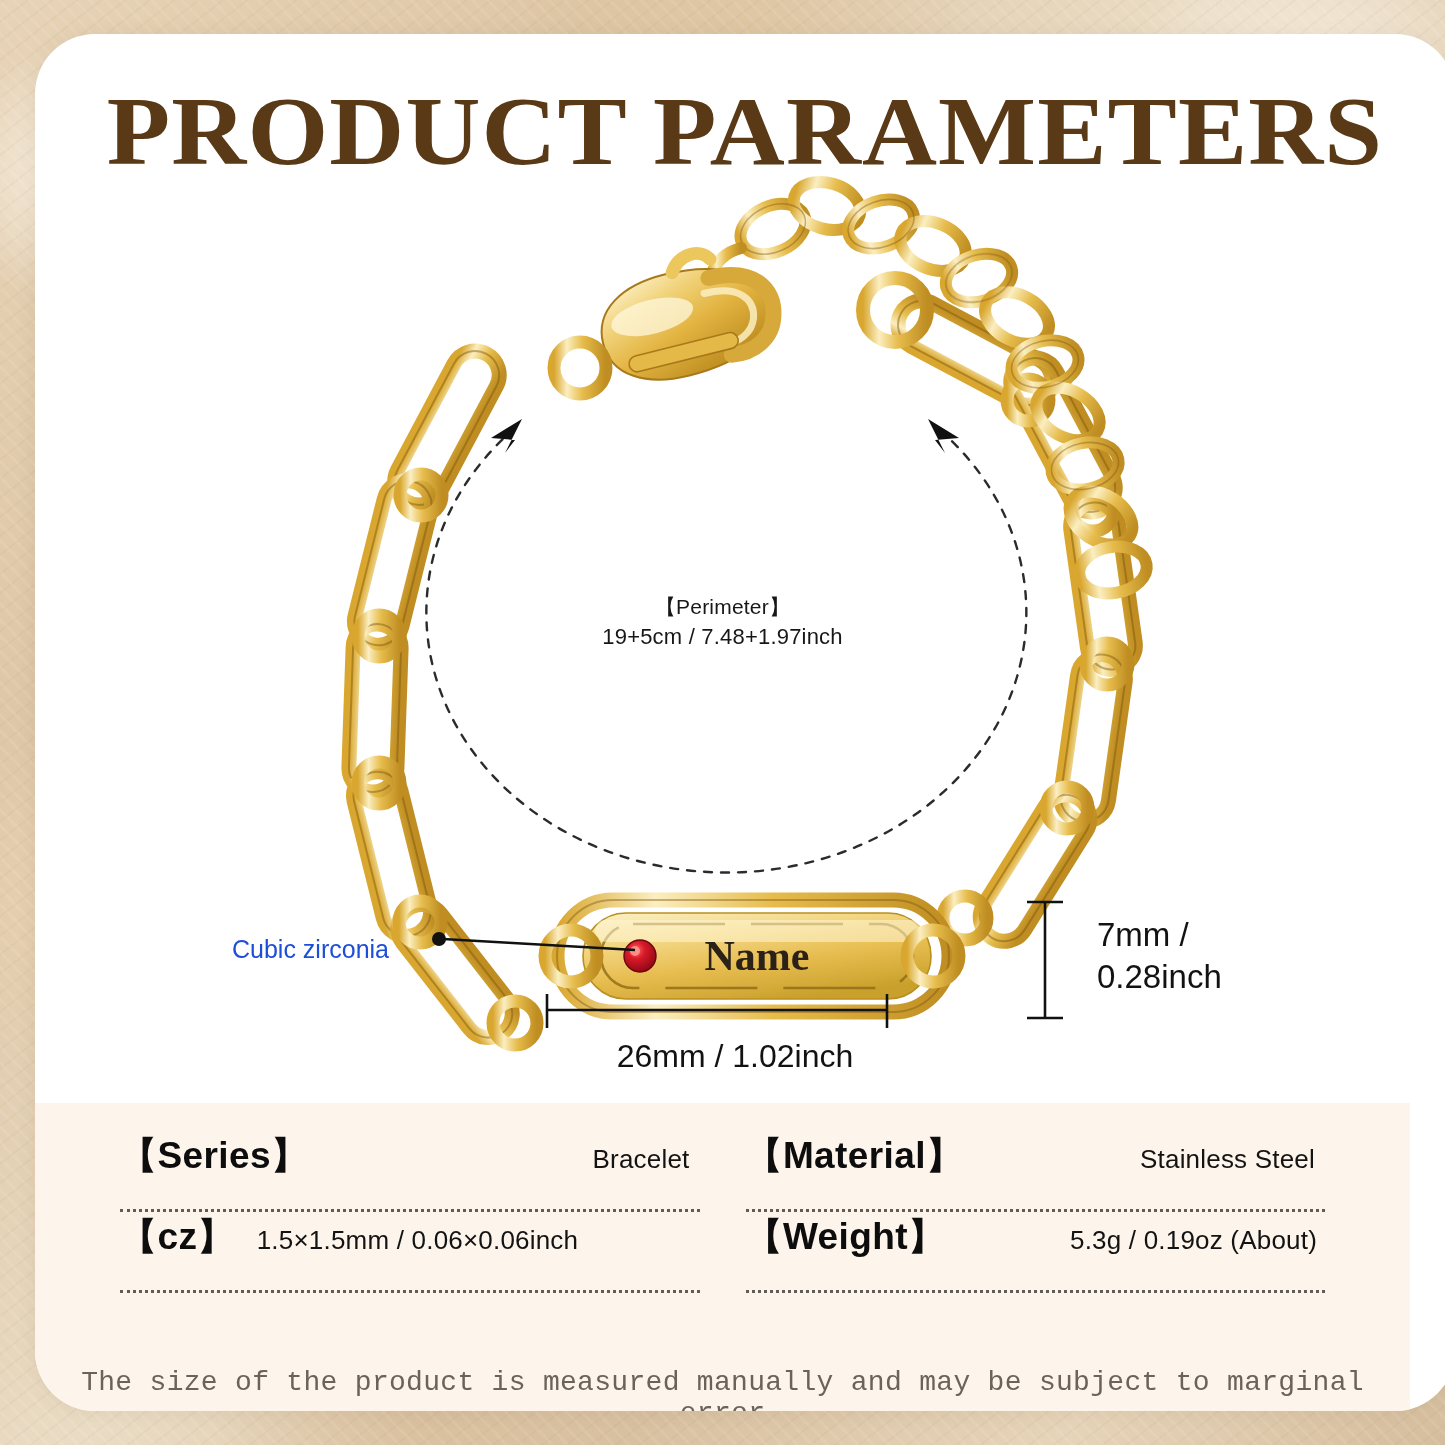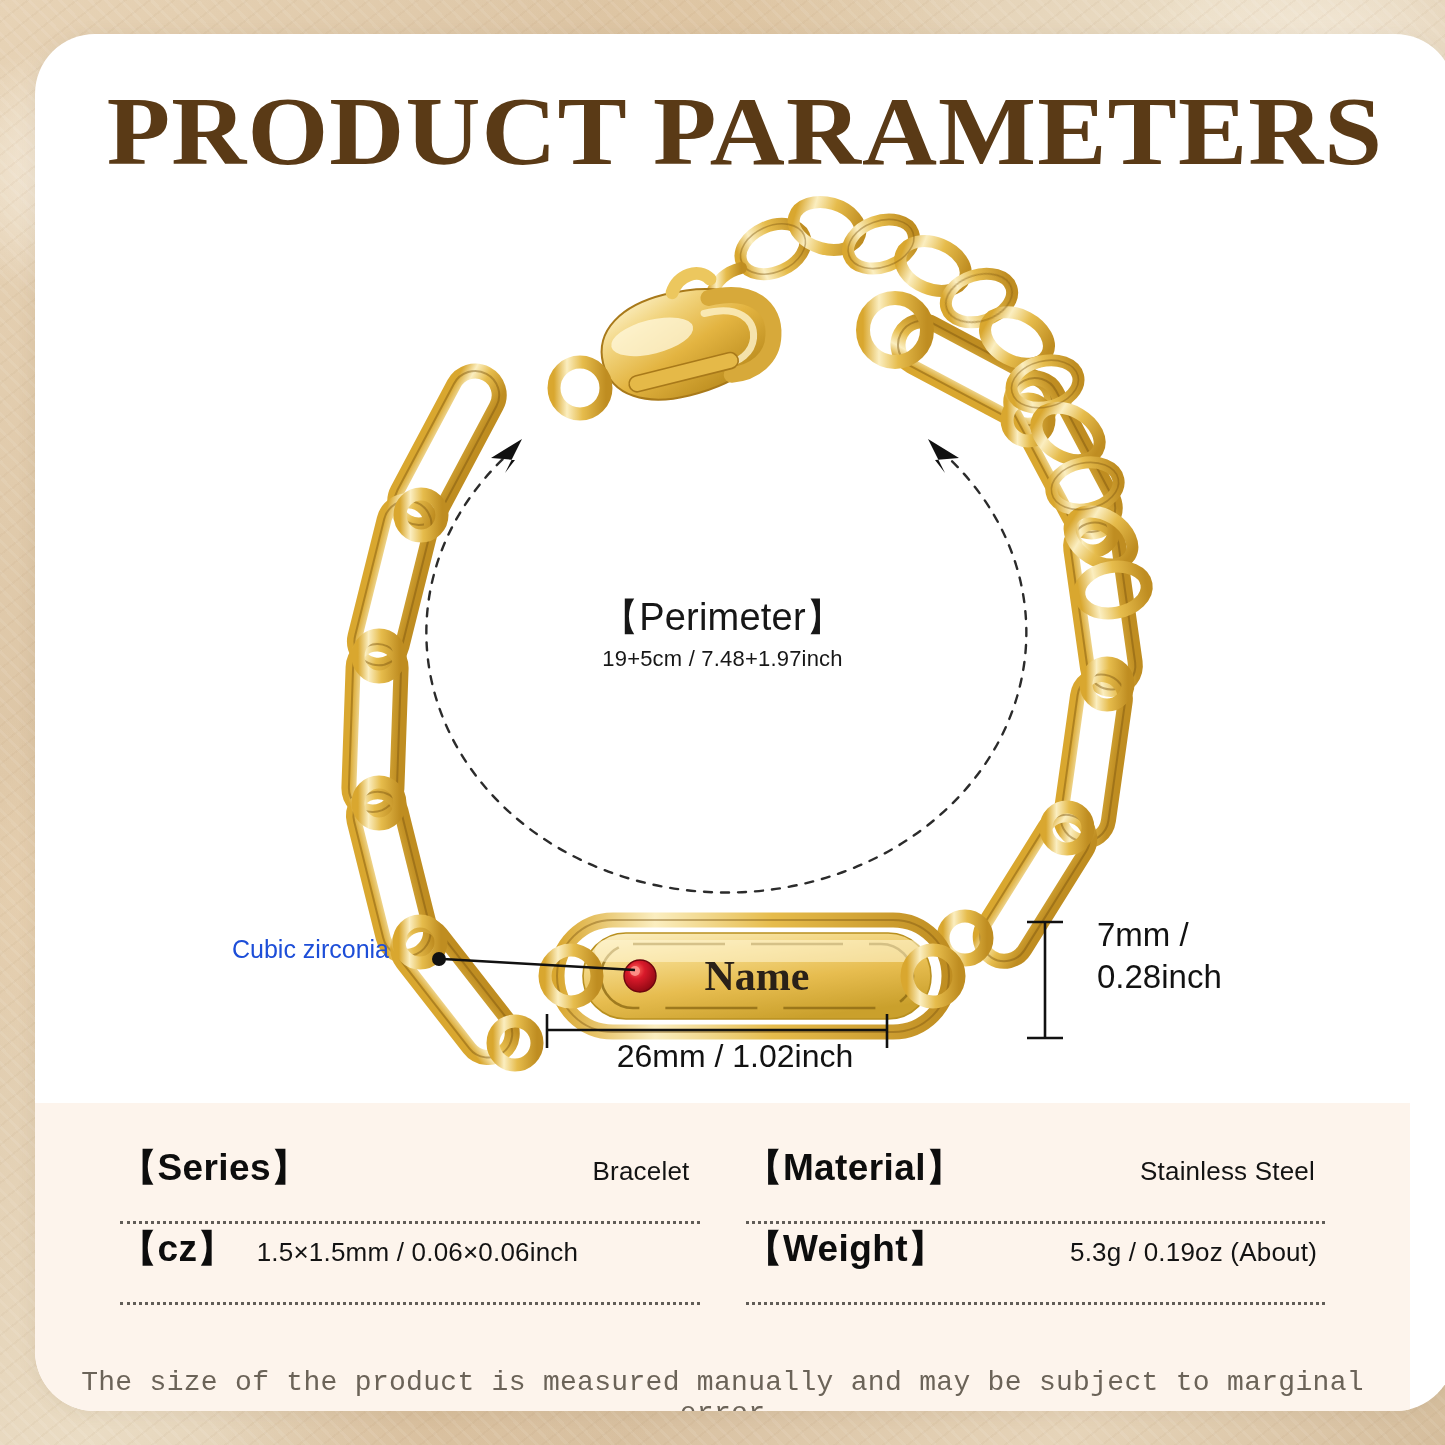--- a/index.html
+++ b/index.html
@@ -61,7 +61,7 @@
     position:absolute;left:0;top:560px;width:1375px;text-align:center;
     color:#171717;pointer-events:none;
   }
-  .perimeter .p-label{font-size:38px;line-height:1.25;letter-spacing:.2px;}
+  .perimeter .p-label{font-size:21px;line-height:1.25;letter-spacing:.2px;}
   .perimeter .p-value{font-size:22px;line-height:1.5;letter-spacing:.2px;}
 
   

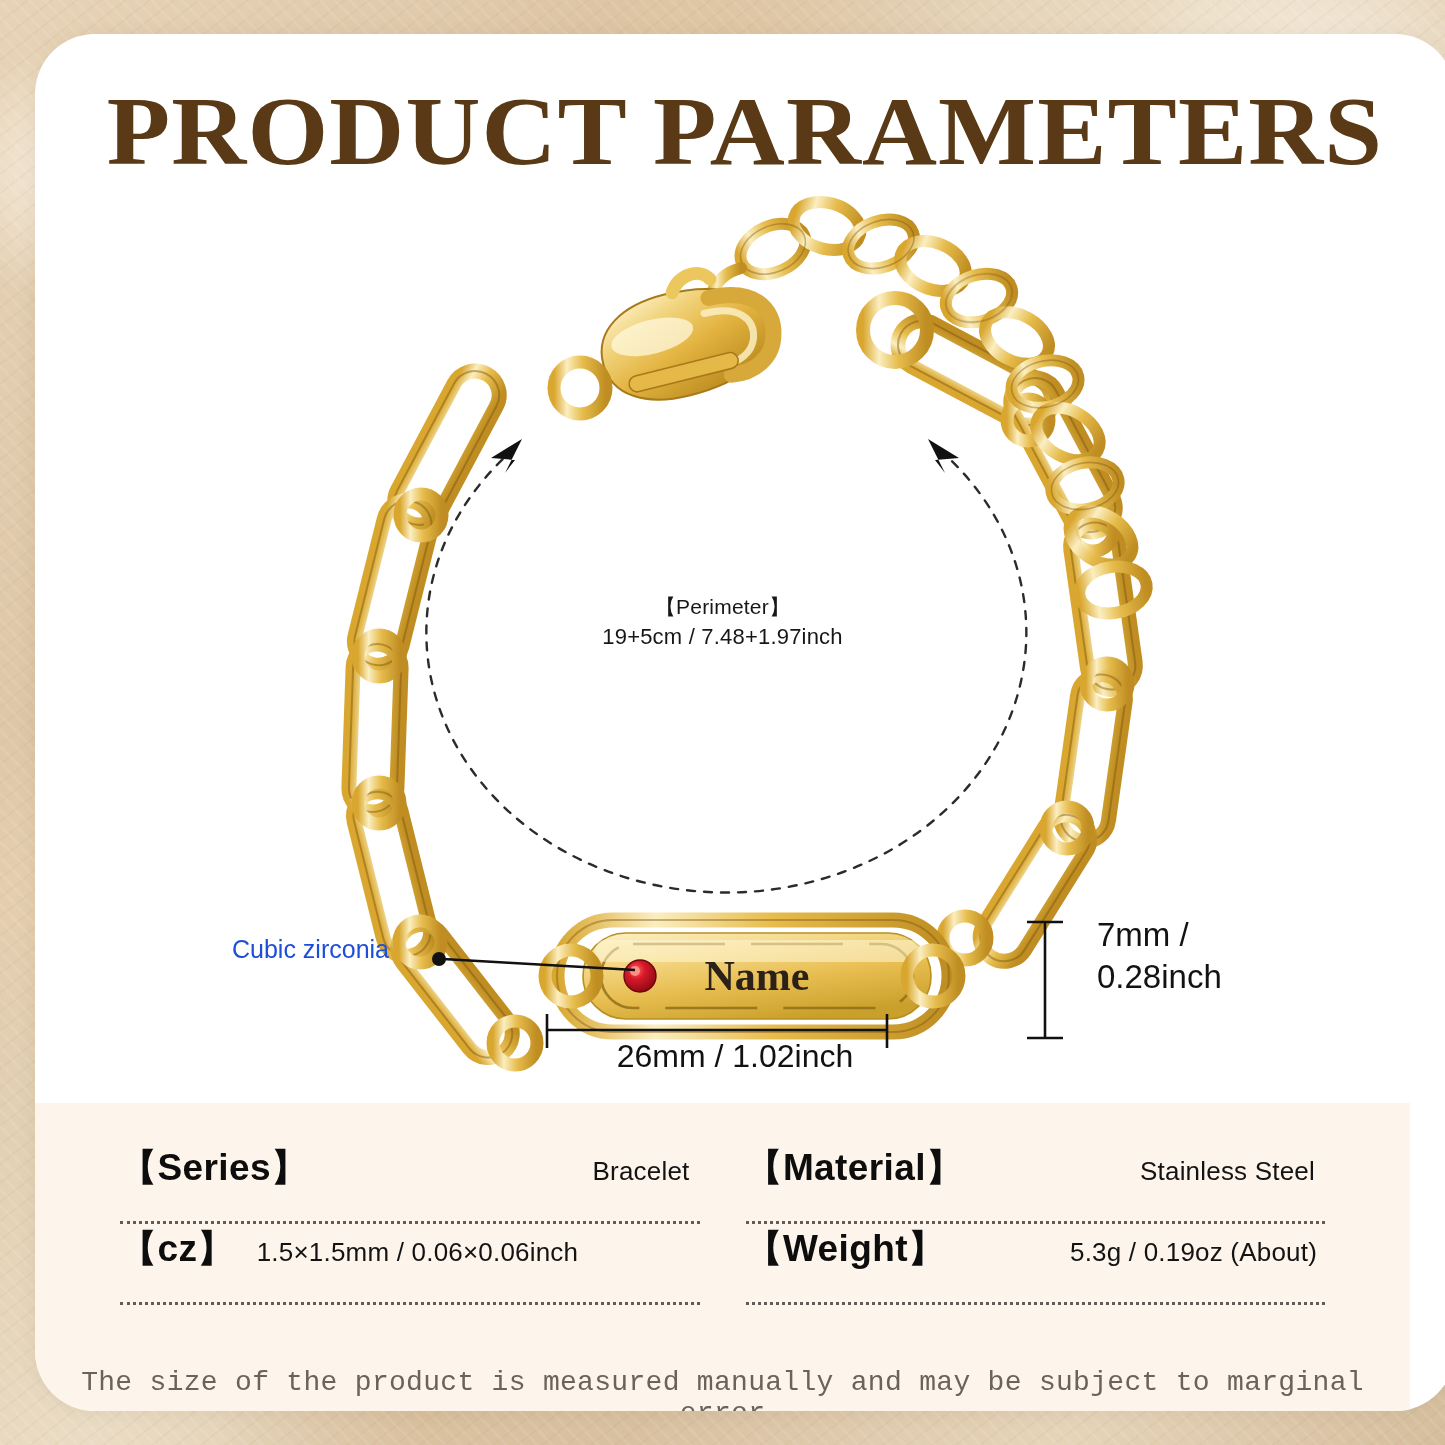--- a/index.html
+++ b/index.html
@@ -53,7 +53,7 @@
   }
 
   
-  .art{position:absolute;left:0;top:124px;width:1375px;height:960px;}
+  .art{position:absolute;left:0;top:104px;width:1375px;height:960px;}
   .art svg{position:absolute;left:0;top:0;width:100%;height:100%;}
 
   

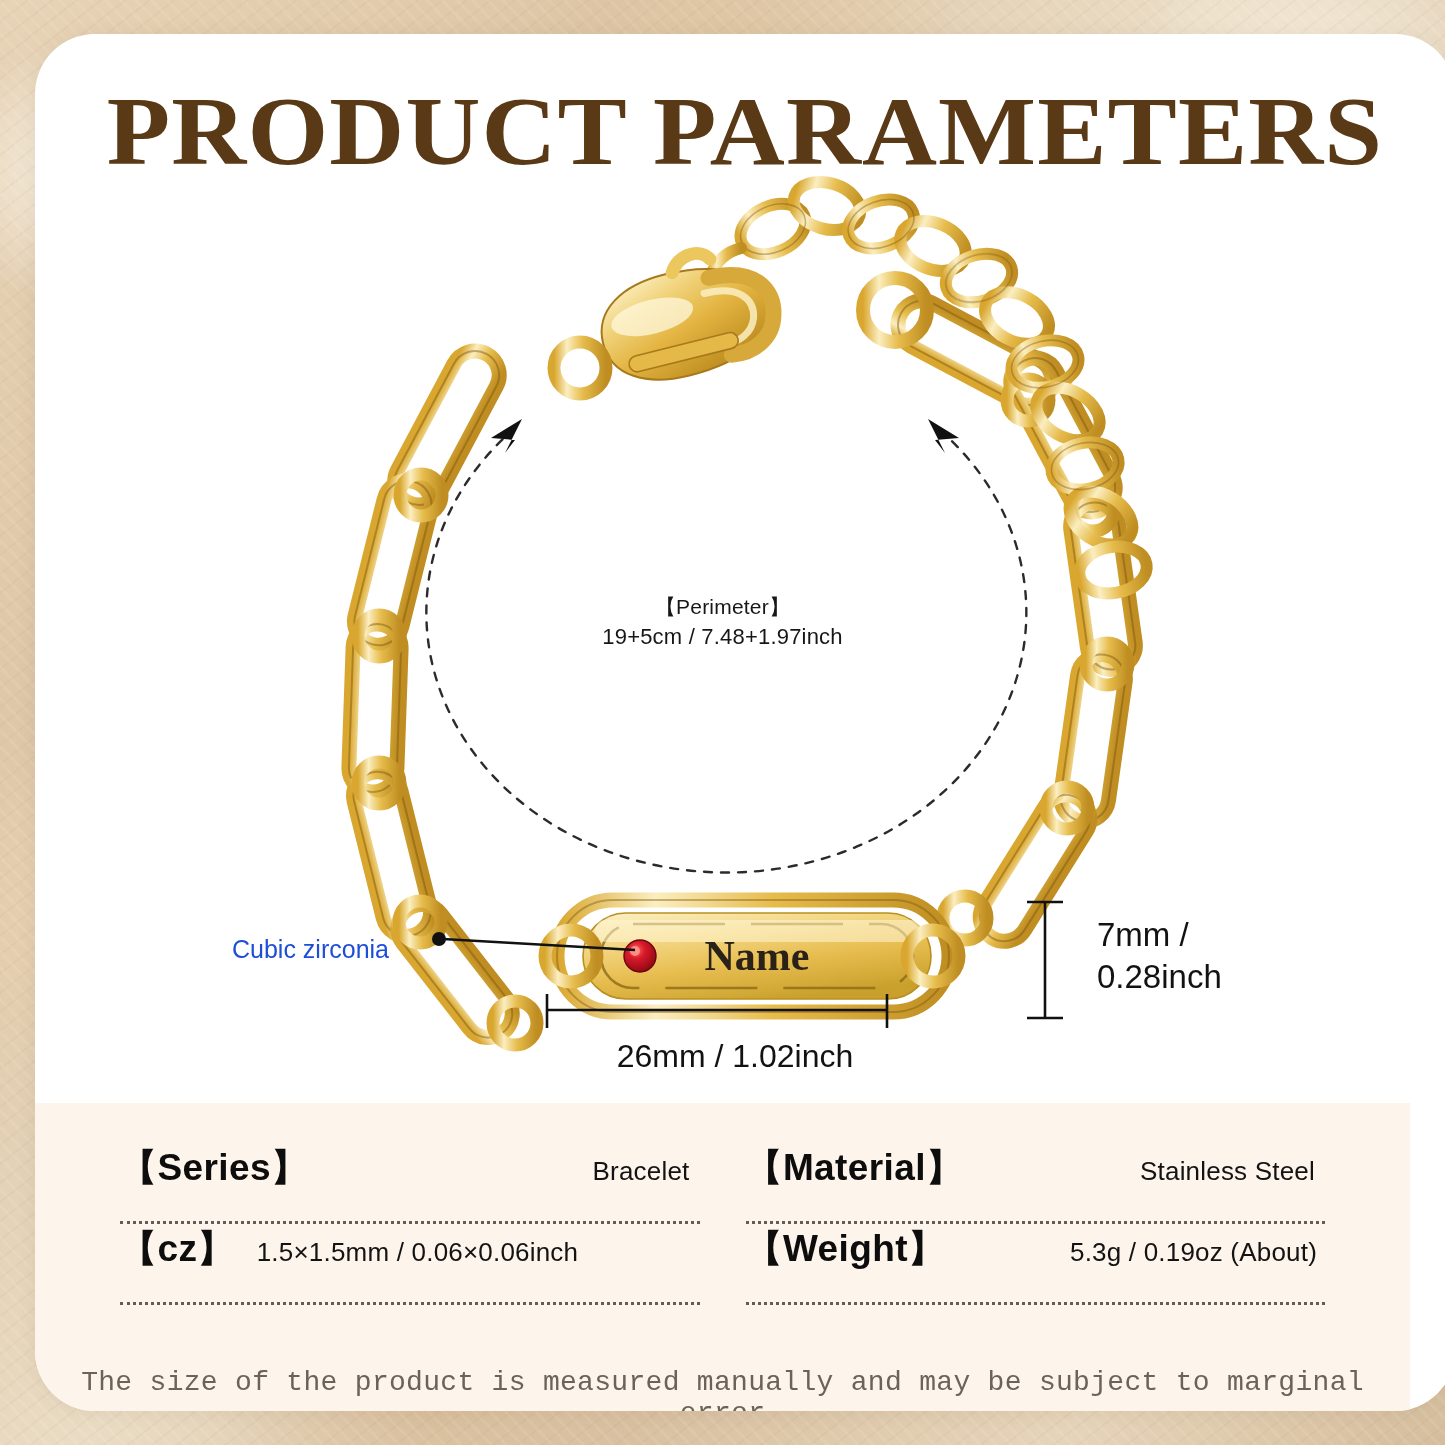--- a/index.html
+++ b/index.html
@@ -85,7 +85,7 @@
     background:#fdf4ec;
   }
   .spec-grid{
-    position:absolute;left:85px;top:40px;width:1205px;
+    position:absolute;left:85px;top:28px;width:1205px;
     display:grid;grid-template-columns:1fr 1fr;column-gap:46px;
   }
   .spec-cell{padding:0 0 0 0;}

